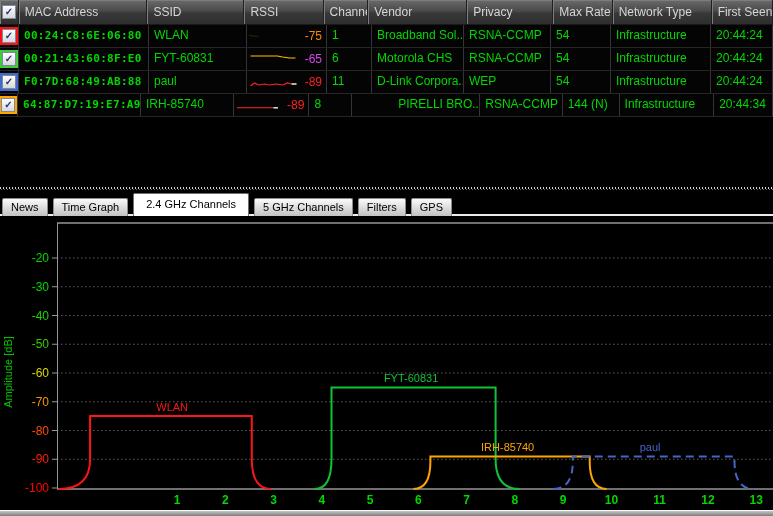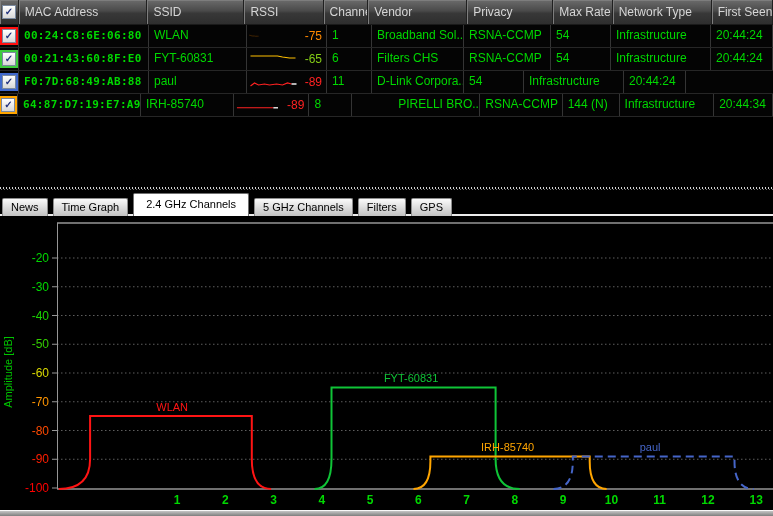--- a/index.html
+++ b/index.html
@@ -96,7 +96,7 @@
             <svg class="spark" width="48" height="16" viewBox="0 0 48 16">
               <polyline points="1,5 28,5 33,6 40,7 46,7" fill="none" stroke="#ffc000" stroke-width="1.2"></polyline>
             </svg>
-            <span class="rssi-val" style="color: #84cc16;">-65</span>
+            <span class="rssi-val" style="color: #d946ef;">-65</span>
           </div>
           <div class="td " style="width: 45px;">6</div>
           <div class="td " style="width: 92px;">Filters CHS</div>

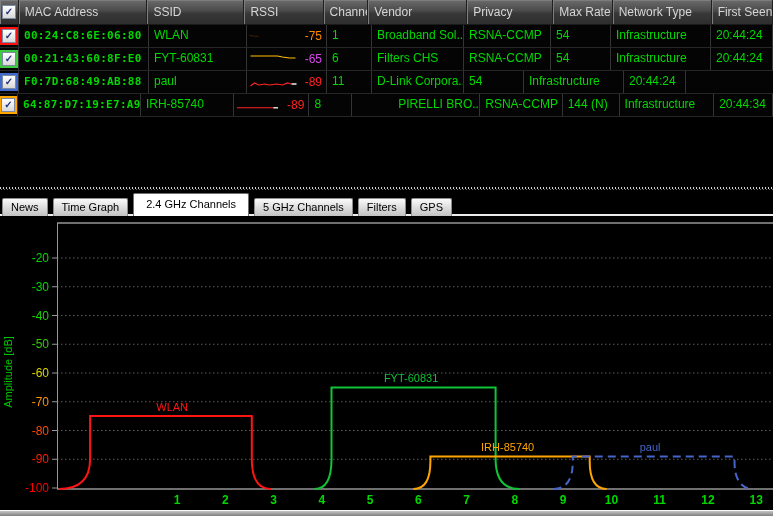--- a/index.html
+++ b/index.html
@@ -99,7 +99,7 @@
             <span class="rssi-val" style="color: #d946ef;">-65</span>
           </div>
           <div class="td " style="width: 45px;">6</div>
-          <div class="td " style="width: 92px;">Filters CHS</div>
+          <div class="td " style="width: 92px;">Motorola CHS</div>
           <div class="td " style="width: 87px;">RSNA-CCMP</div>
           <div class="td " style="width: 60px;">54</div>
           <div class="td " style="width: 100px;">Infrastructure</div>

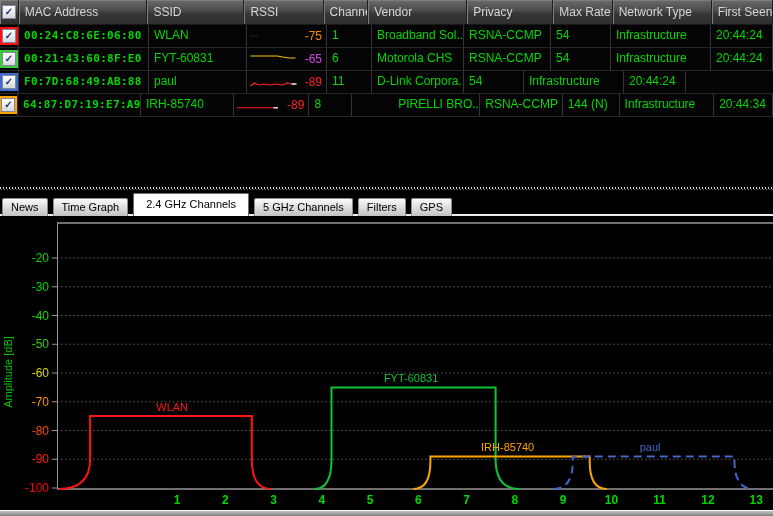--- a/index.html
+++ b/index.html
@@ -122,6 +122,7 @@
           </div>
           <div class="td " style="width: 45px;">11</div>
           <div class="td " style="width: 92px;">D-Link Corpora...</div>
+          <div class="td " style="width: 87px;">WEP</div>
           <div class="td " style="width: 60px;">54</div>
           <div class="td " style="width: 100px;">Infrastructure</div>
           <div class="td " style="width: 62px;">20:44:24</div>

